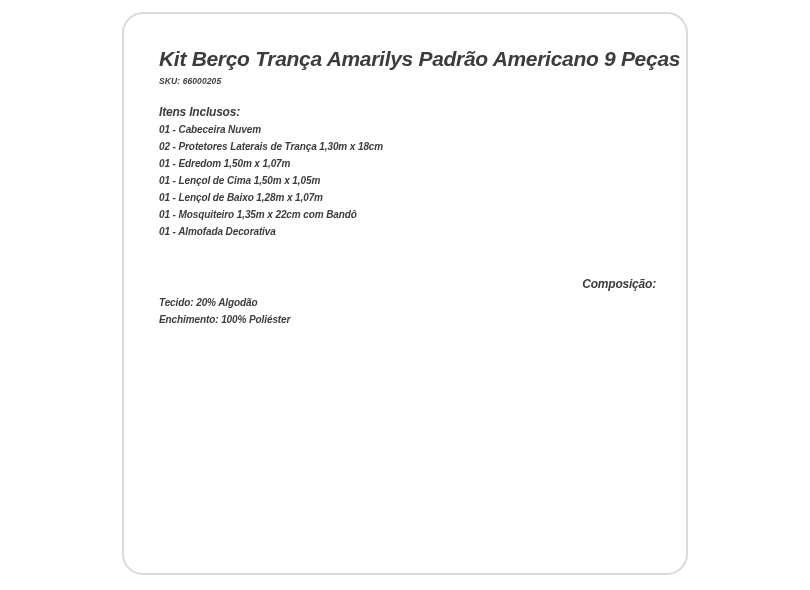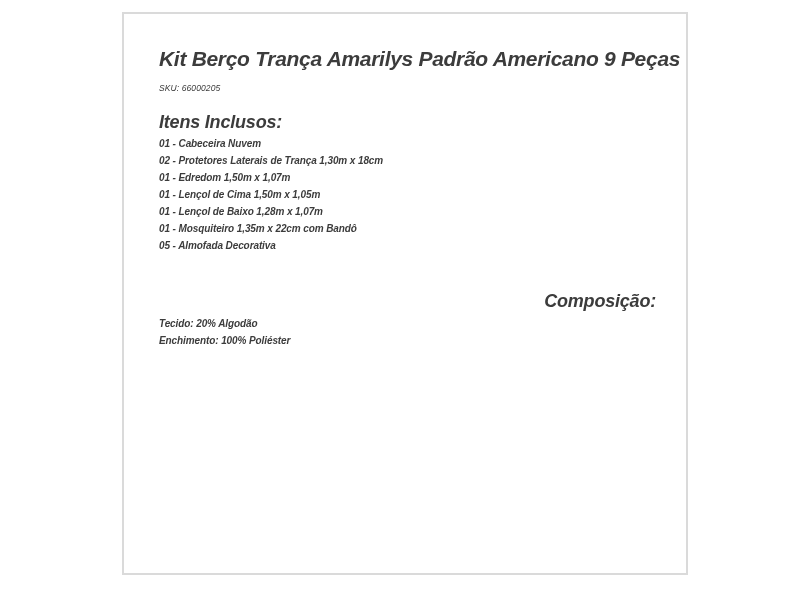--- a/index.html
+++ b/index.html
@@ -2,7 +2,7 @@
 <html><head>
 <meta charset="utf-8">
 <style>
-  * { margin: 0; padding: 0; box-sizing: border-box; }
+  * { margin: 0; padding: 0; box-sizing: border-box; border-radius: 21px; }
   html, body {
     width: 810px;
     height: 590px;

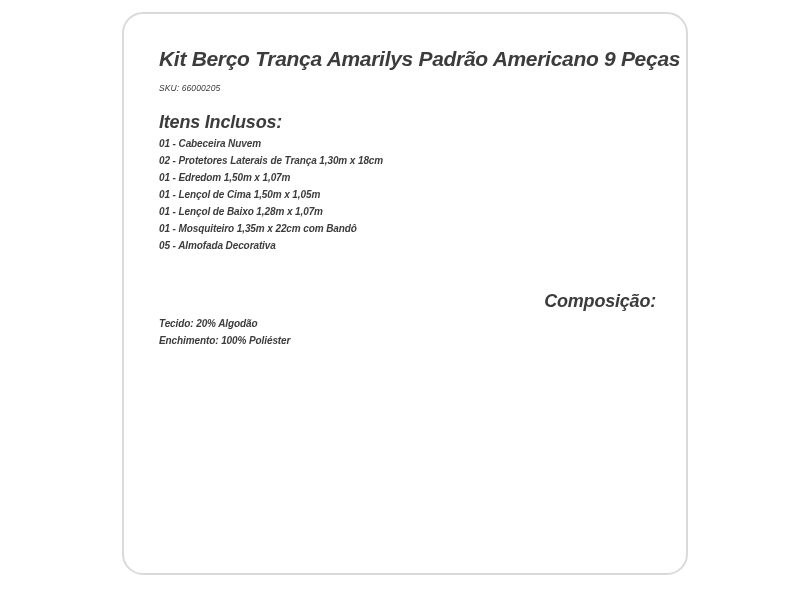--- a/index.html
+++ b/index.html
@@ -39,8 +39,8 @@
   }
   .sku {
     font-size: 8.5px;
-    font-weight: 400;
-    margin-top: 13px;
+    font-weight: 700;
+    margin-top: 6px;
     letter-spacing: 0.1px;
   }
   .section-heading {

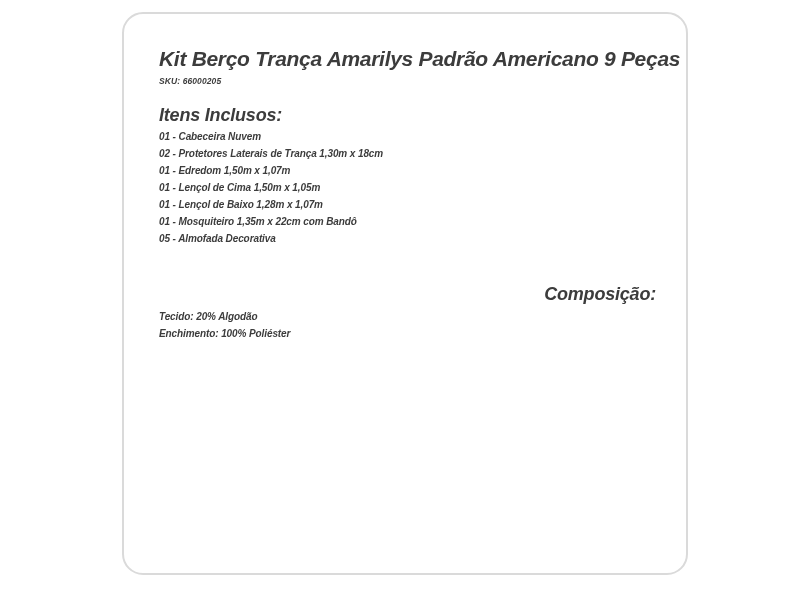--- a/index.html
+++ b/index.html
@@ -44,7 +44,7 @@
     letter-spacing: 0.1px;
   }
   .section-heading {
-    font-size: 18px;
+    font-size: 12px;
     font-weight: 700;
     letter-spacing: -0.2px;
   }

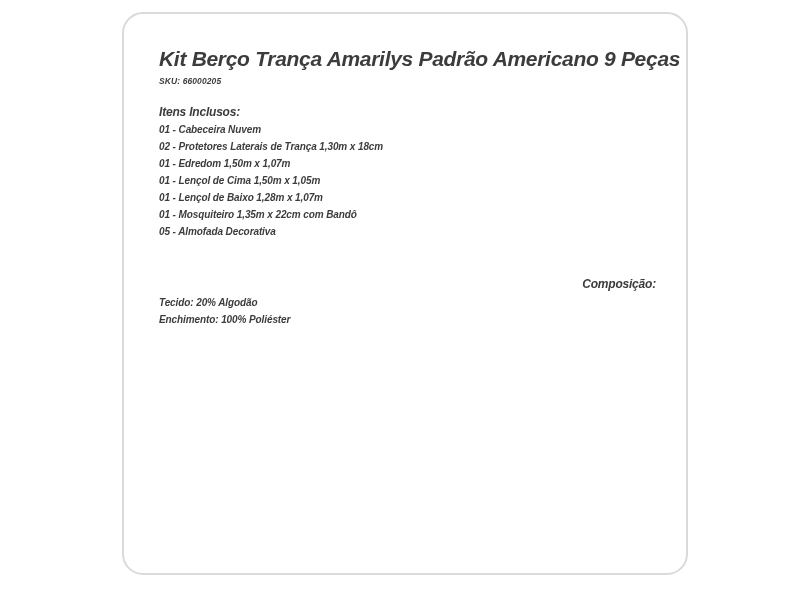--- a/index.html
+++ b/index.html
@@ -80,7 +80,7 @@
         <div class="line">01 - Lençol de Cima 1,50m x 1,05m</div>
         <div class="line">01 - Lençol de Baixo 1,28m x 1,07m</div>
         <div class="line">01 - Mosquiteiro 1,35m x 22cm com Bandô</div>
-        <div class="line">05 - Almofada Decorativa</div>
+        <div class="line">01 - Almofada Decorativa</div>
       </div>
 
       <div class="section-heading composition-heading">Composição:</div>

